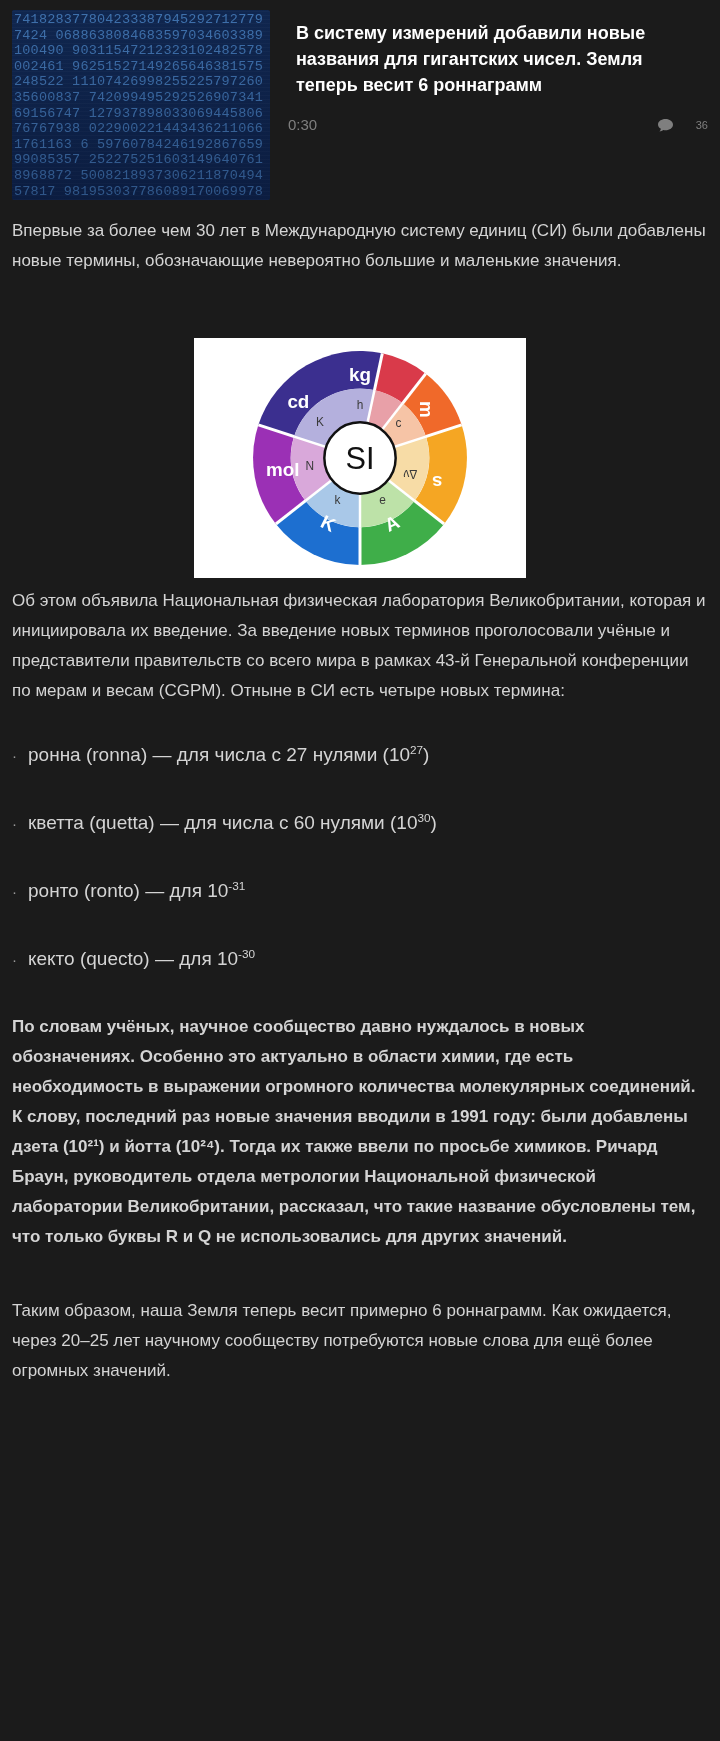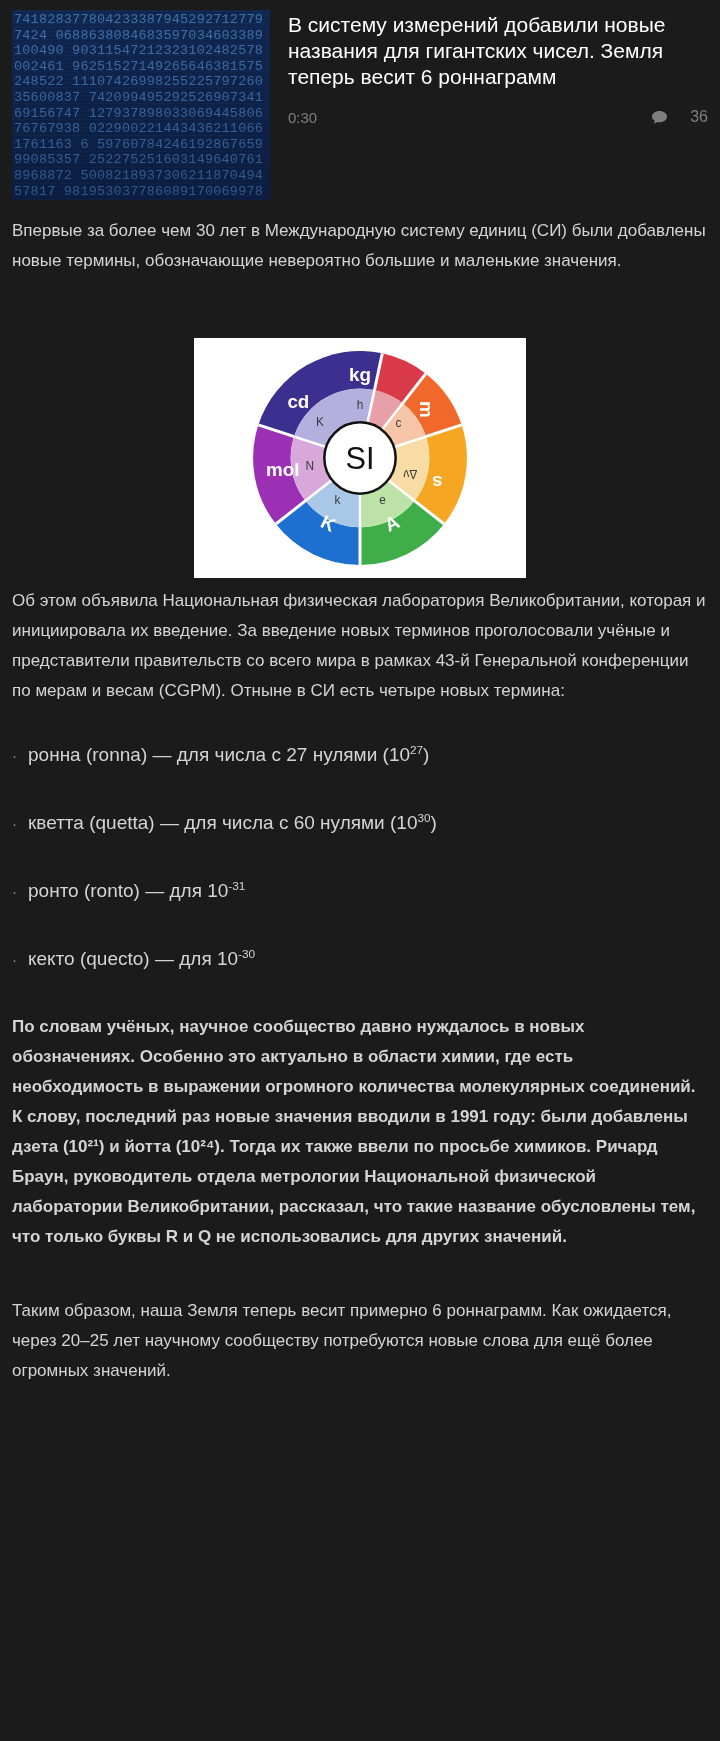--- a/index.html
+++ b/index.html
@@ -68,10 +68,10 @@
   }
   .post-title {
     color: #ffffff;
-    font-size: 21px;
+    font-size: 18px;
     line-height: 26px;
-    font-weight: normal;
-    margin: 0;
+    font-weight: bold;
+    margin: 8px;
   }
   .head-meta {
     margin-top: 18px;

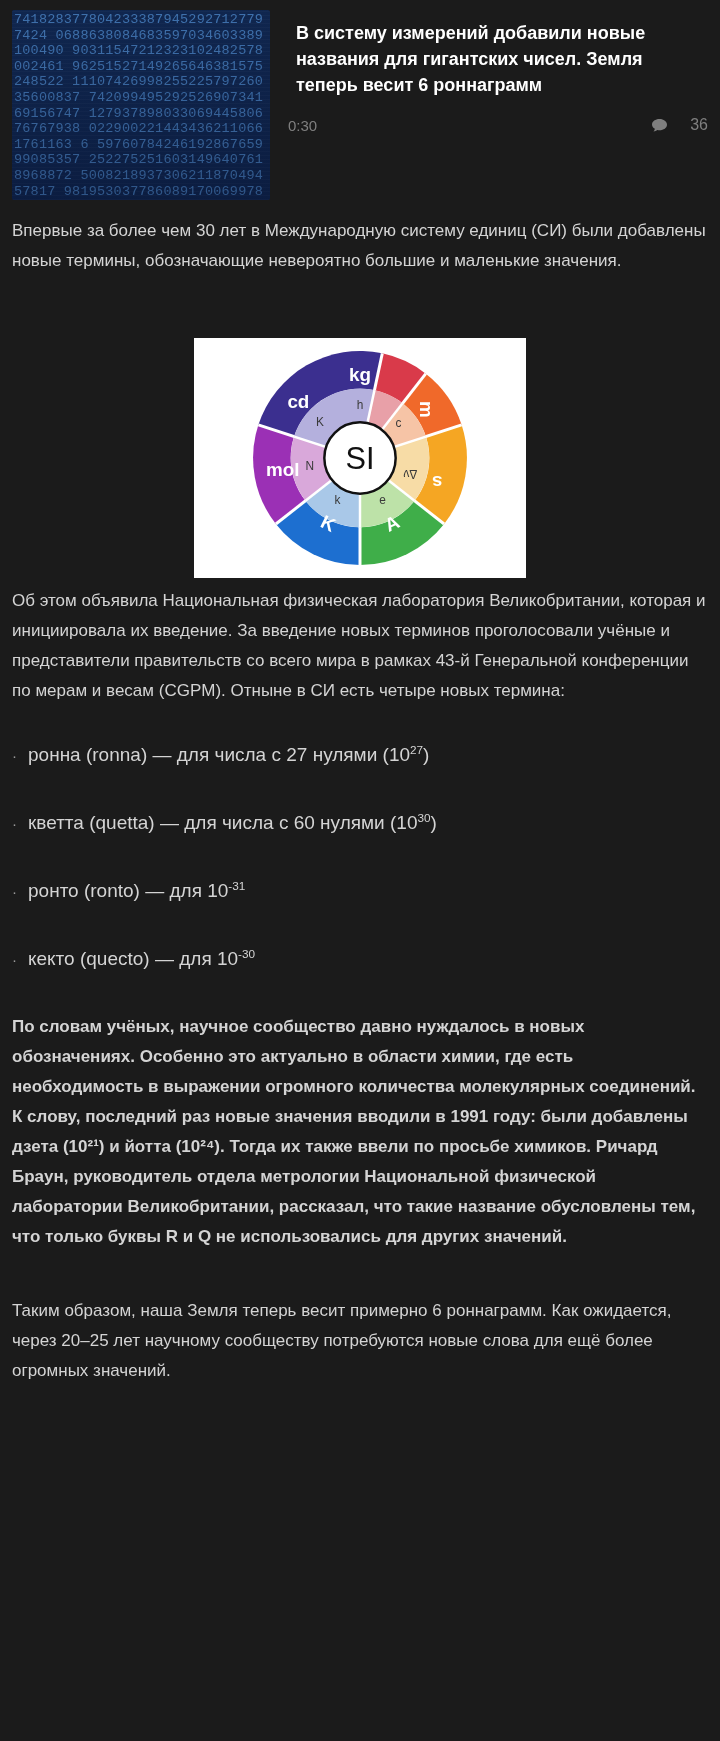--- a/index.html
+++ b/index.html
@@ -87,7 +87,7 @@
     align-items: center;
     gap: 24px;
     color: #7f7f7f;
-    font-size: 16px;
+    font-size: 11px;
   }
   .bubble-icon {
     display: inline-block;

